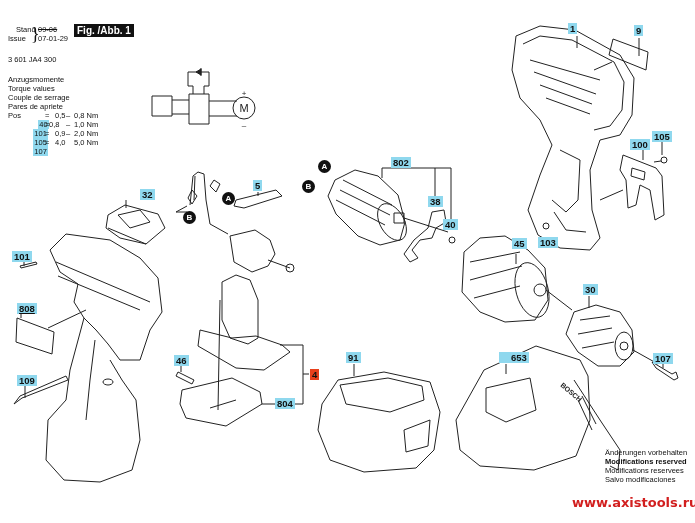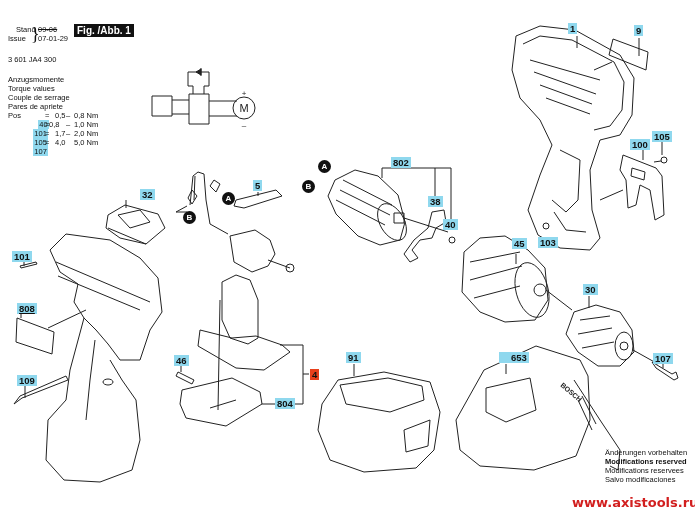--- a/index.html
+++ b/index.html
@@ -62,7 +62,7 @@
 
   <div class="tq-row" style="left:55px;top:111px;">0,5</div>
   <div class="tq-row" style="left:49px;top:120px;">0,8</div>
-  <div class="tq-row" style="left:55px;top:129px;">1,7</div>
+  <div class="tq-row" style="left:55px;top:129px;">0,9</div>
   <div class="tq-row" style="left:55px;top:138px;">4,0</div>
 
   <div class="tq-row" style="left:66px;top:111px;">–</div>

